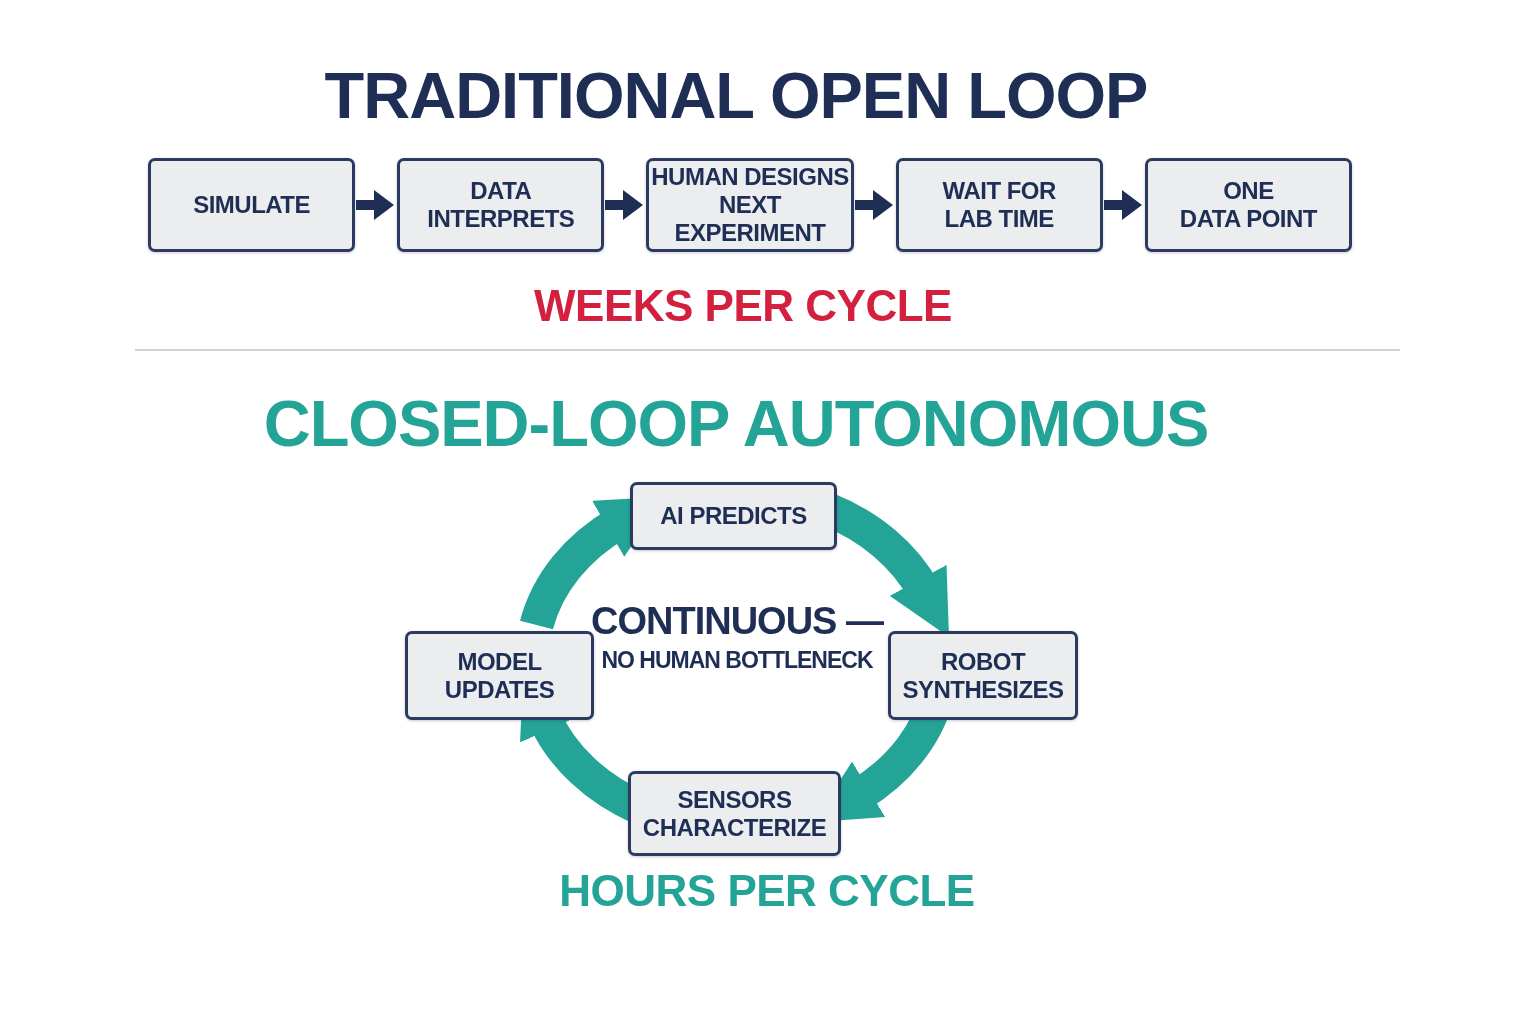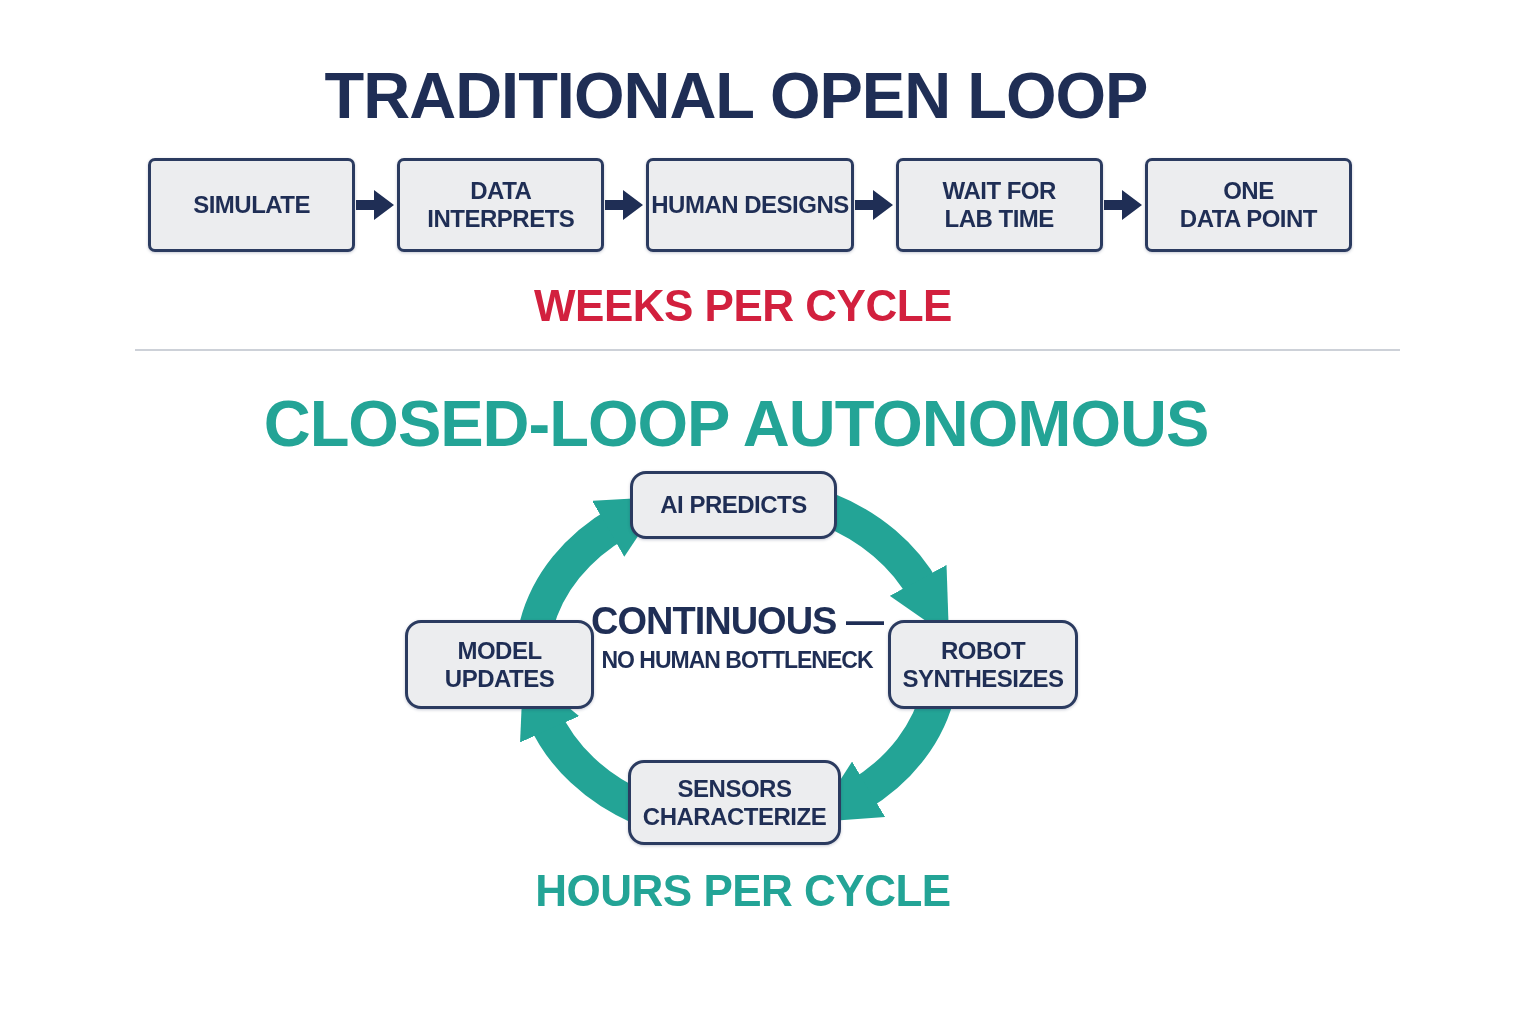--- a/index.html
+++ b/index.html
@@ -103,6 +103,7 @@
 
     <div class="flow-box">
       <span class="lbl-line">HUMAN DESIGNS</span>
+      <span class="lbl-line">NEXT EXPERIMENT</span>
     </div>
 
     <div class="flow-arrow">

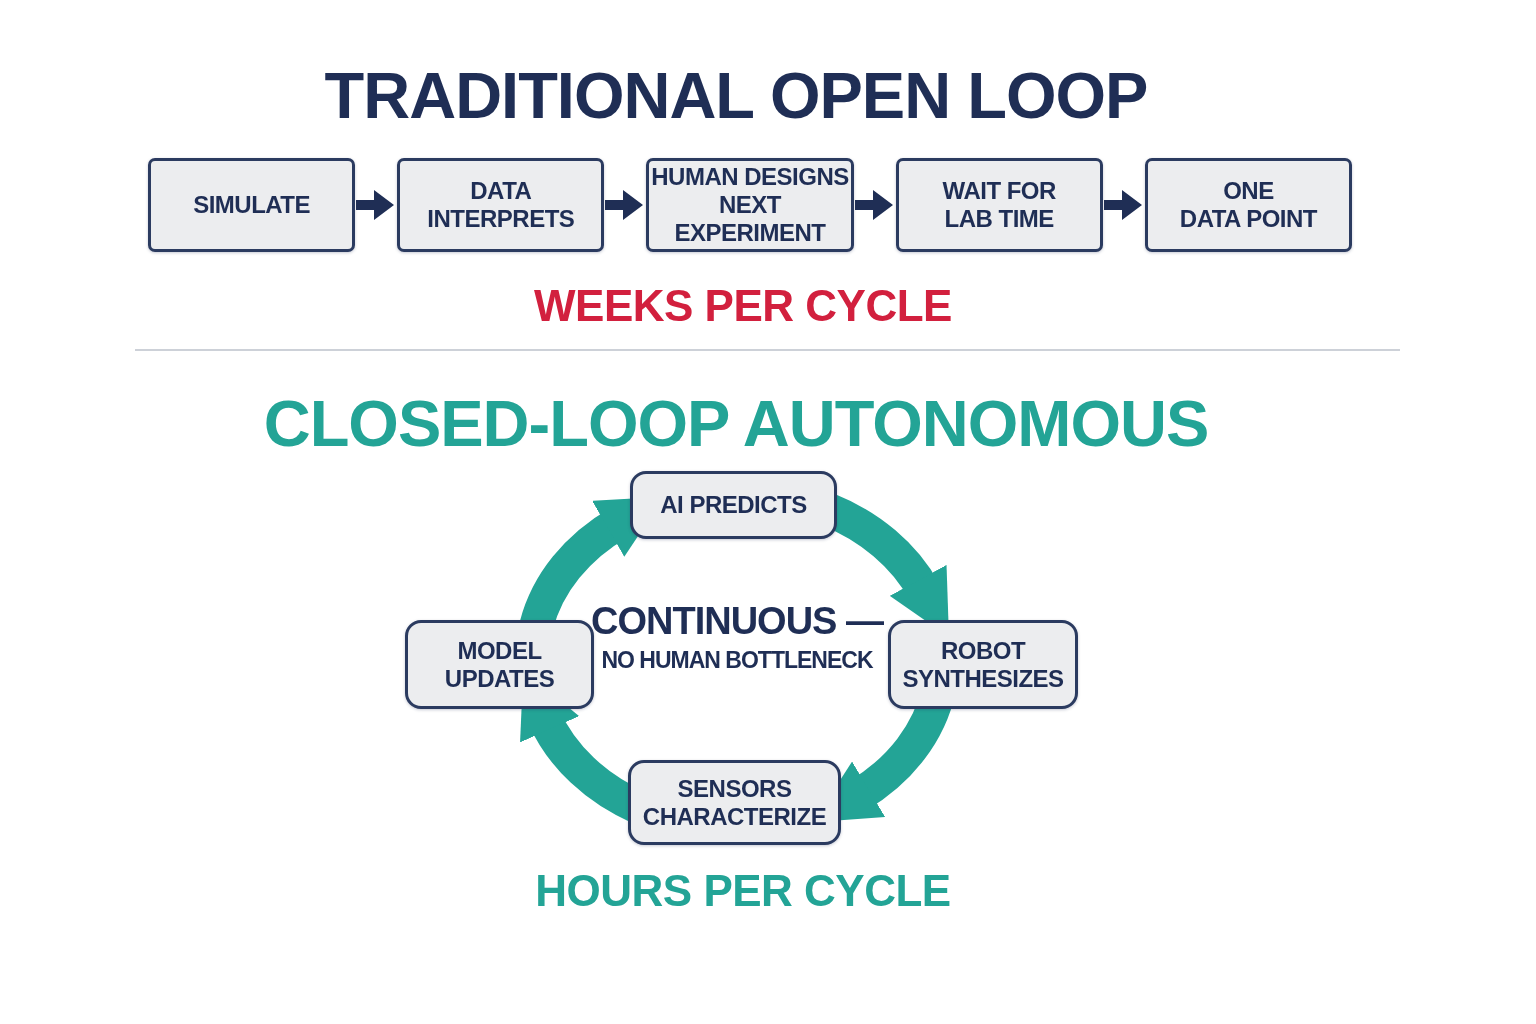--- a/index.html
+++ b/index.html
@@ -52,11 +52,11 @@
   .arrowhead-fill{fill:var(--teal);}
   .loop-node{
     position:absolute;z-index:2;background:var(--box_fill);
-    border:3px solid var(--box_border);border-radius:16px;
+    border:3px solid var(--box_border);border-radius:7px;
     display:flex;flex-direction:column;align-items:center;justify-content:center;
     box-shadow:0 1px 3px rgba(30,45,85,0.25);
     color:var(--navy);font-weight:700;font-size:24px;letter-spacing:-0.5px;
-    line-height:1.16;text-align:center;
+    line-height:1.16;text-align:center;margin-top:11px;
   }
   .node-top{left:630px;top:471px;width:201px;height:62px;}
   .node-left{left:405px;top:620px;width:183px;height:83px;}

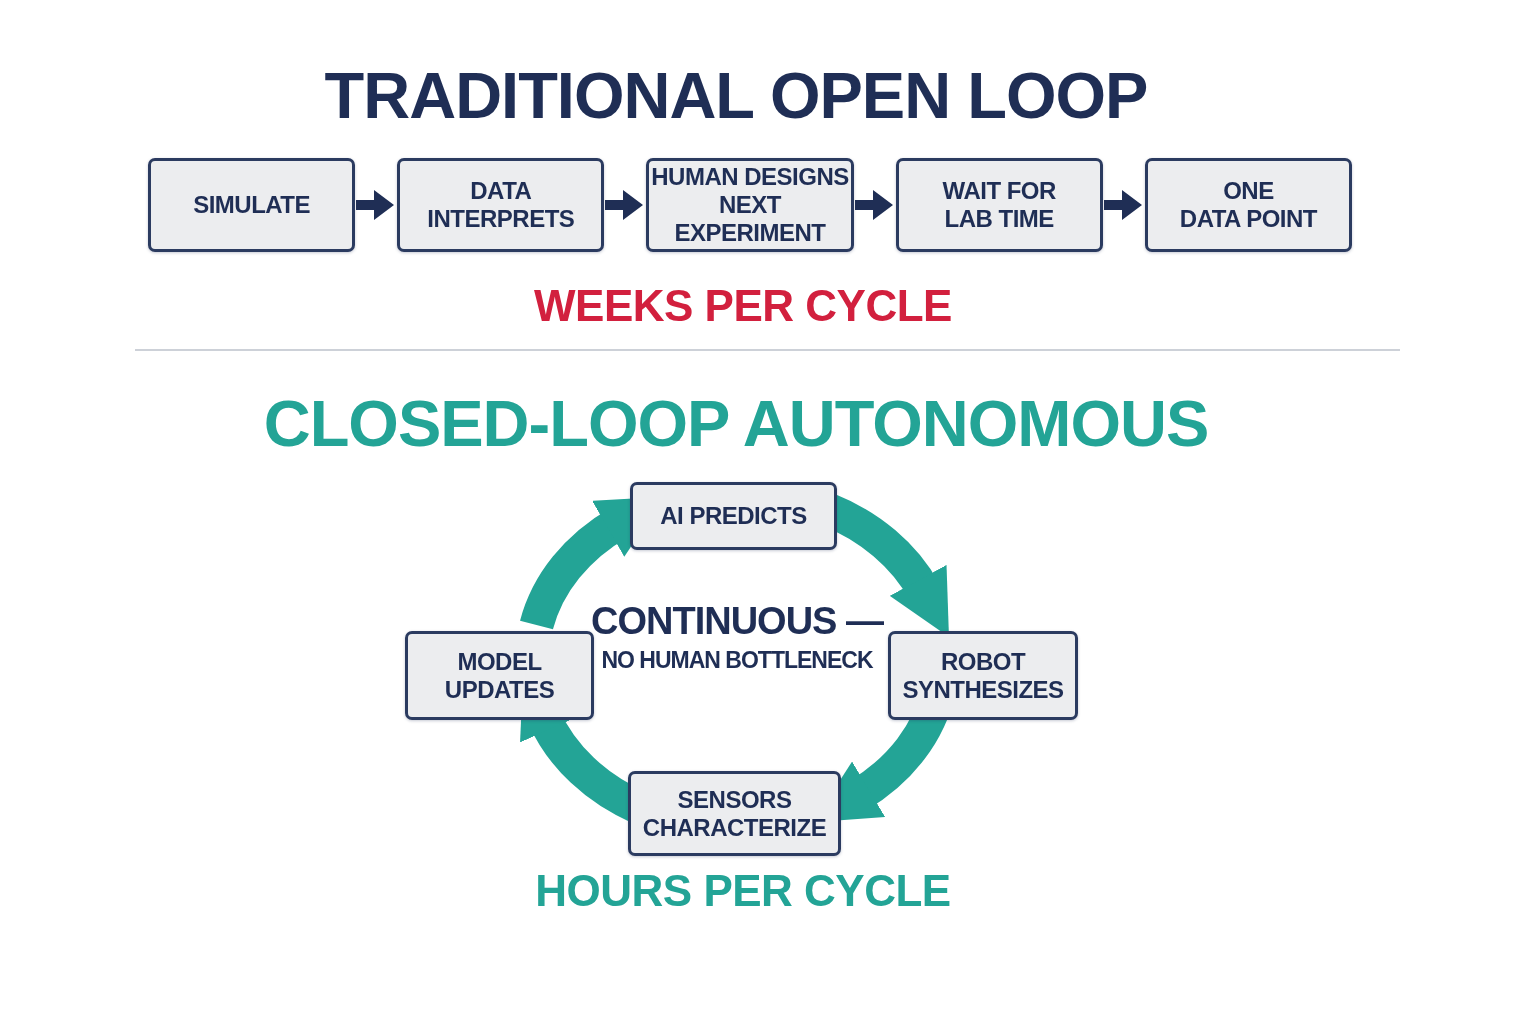--- a/index.html
+++ b/index.html
@@ -42,7 +42,7 @@
     font-size:44px;font-weight:700;letter-spacing:-0.5px;
   }
   .cycle-red{top:281px;color:var(--red);}
-  .cycle-teal{top:866px;color:var(--teal);}
+  .cycle-teal{top:866px;color:var(--teal);padding-left:24px;}
   .divider{
     position:absolute;left:135px;top:349px;width:1265px;height:2px;
     background:var(--divider);

